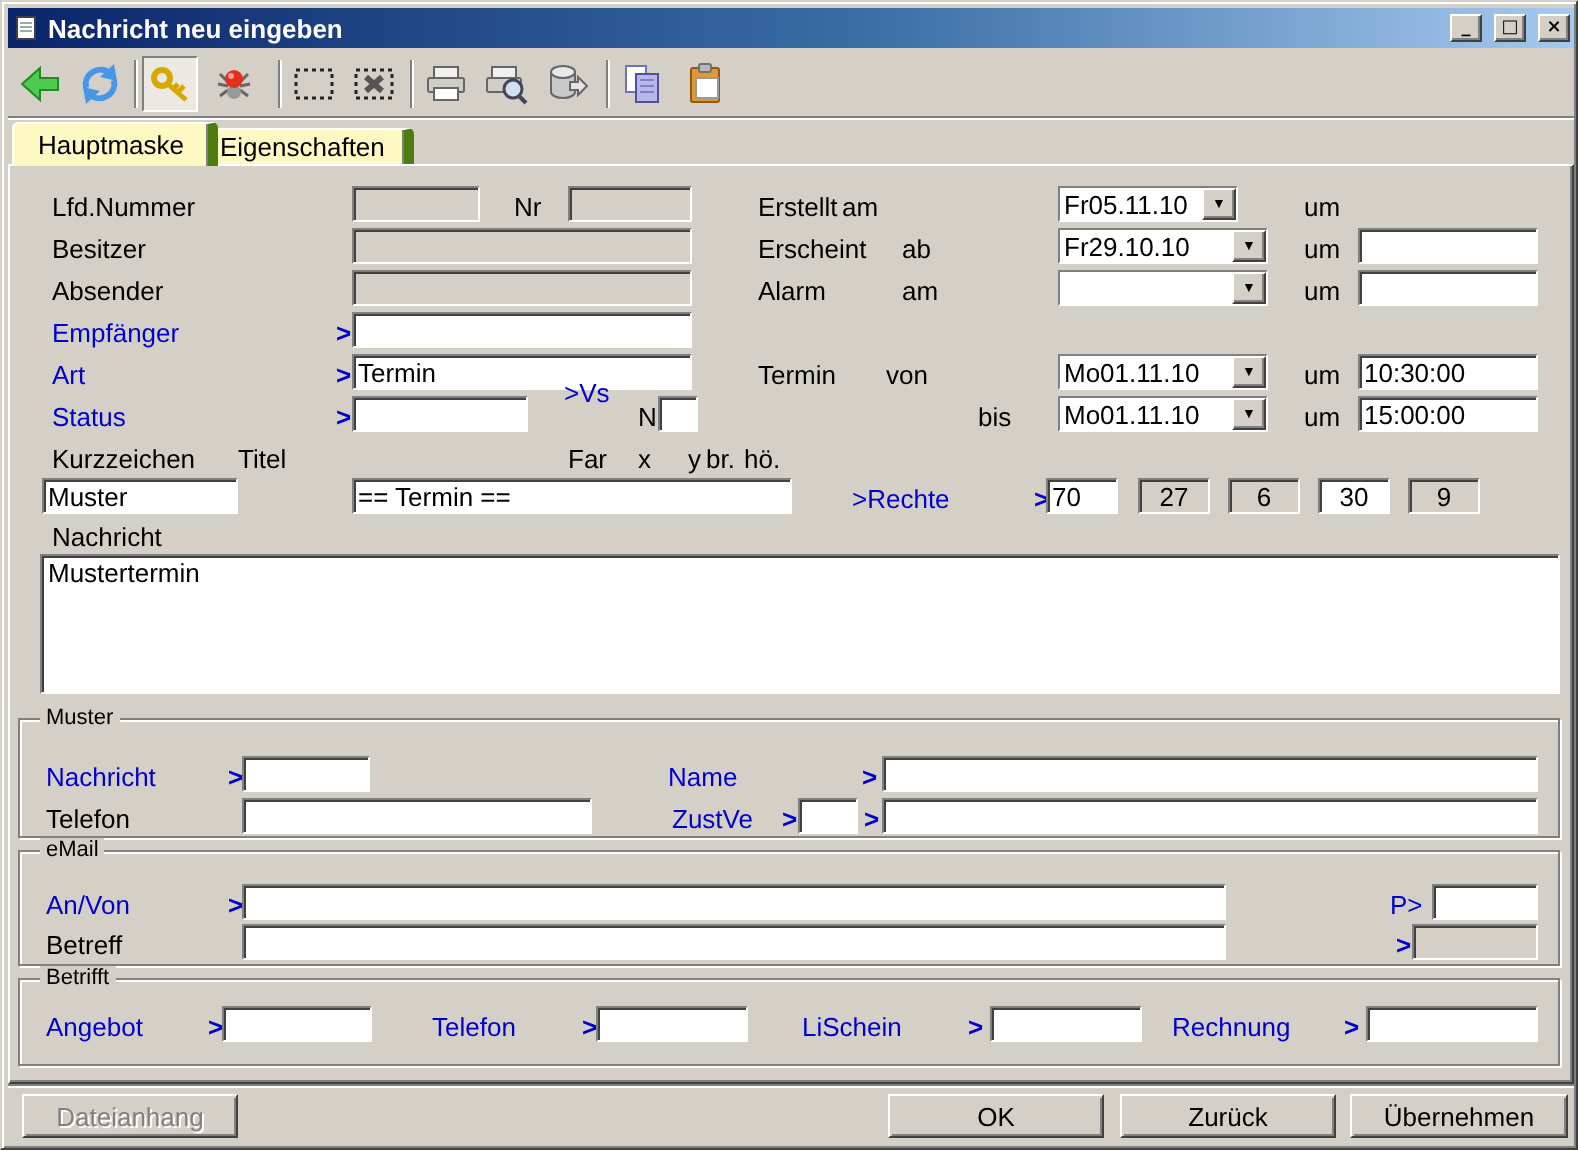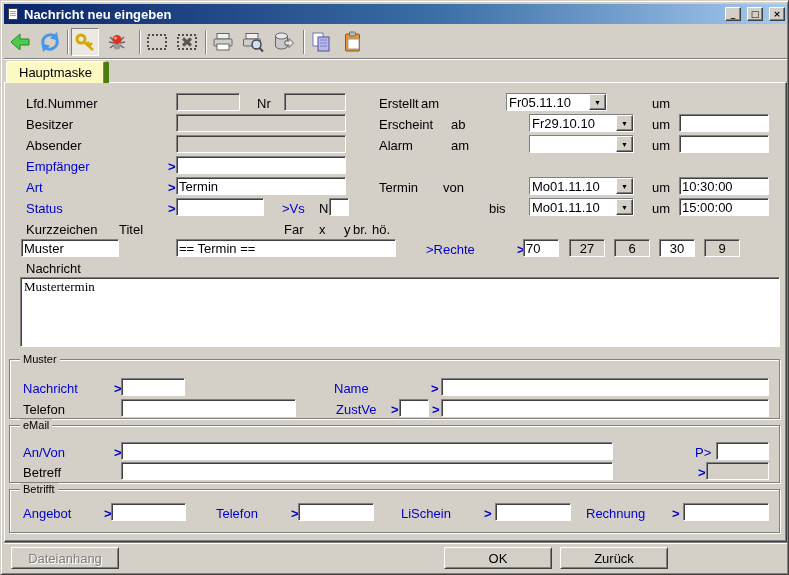--- a/index.html
+++ b/index.html
@@ -183,6 +183,7 @@
   </div>
 
   <div class="tab active" style="left:5px">Hauptmaske</div>
+  <div class="tab" style="left:98px; top:63px">Eigenschaften</div>
   <div class="panel"></div>
 
   <span class="lbl" style="left:25px;top:95px">Lfd.Nummer</span>

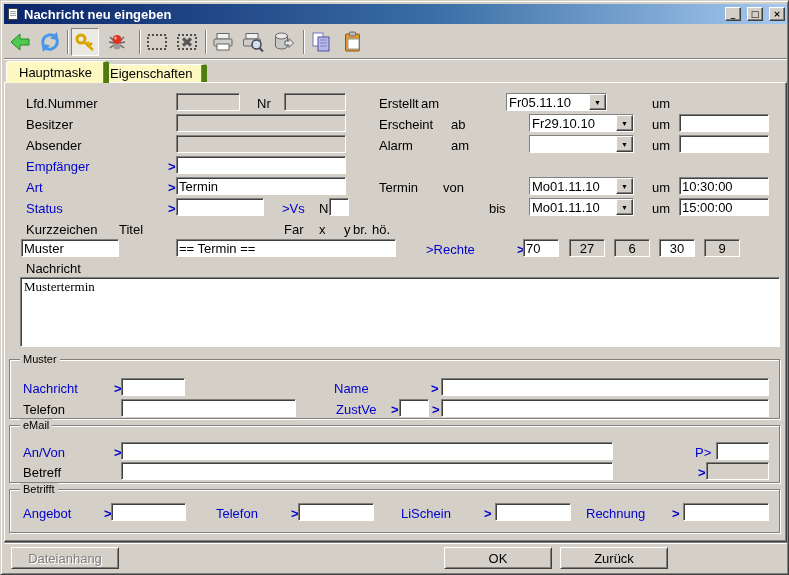--- a/index.html
+++ b/index.html
@@ -214,7 +214,7 @@
 
   <span class="lbl" style="left:378px;top:95px">Erstellt</span>
   <span class="lbl" style="left:420px;top:95px">am</span>
-  <span class="combo" style="left:505px;top:92px;width:101px">
+  <span class="combo" style="left:528px;top:92px;width:90px">
       <input value="Fr05.11.10" style="">
       <span class="combo-btn">
         <span>▼</span>

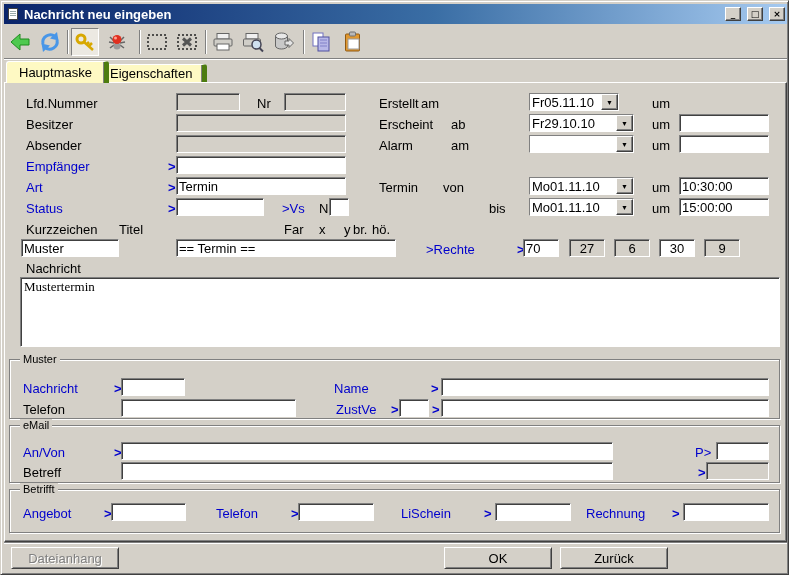--- a/index.html
+++ b/index.html
@@ -208,7 +208,7 @@
   <span class="lbl blue" style="left:25px;top:200px">Status</span>
   <span class="arrow" style="left:167px;top:200px">&gt;</span>
   <input class="fld" style="left: 175px; top: 197px; width: 88px;">
-  <span class="lbl blue" style="left:281px;top:200px">&gt;Vs</span>
+  <span class="lbl blue" style="left:281px;top:188px">&gt;Vs</span>
   <span class="lbl" style="left:318px;top:200px">N</span>
   <input class="fld" style="left: 328px; top: 197px; width: 20px;">
 

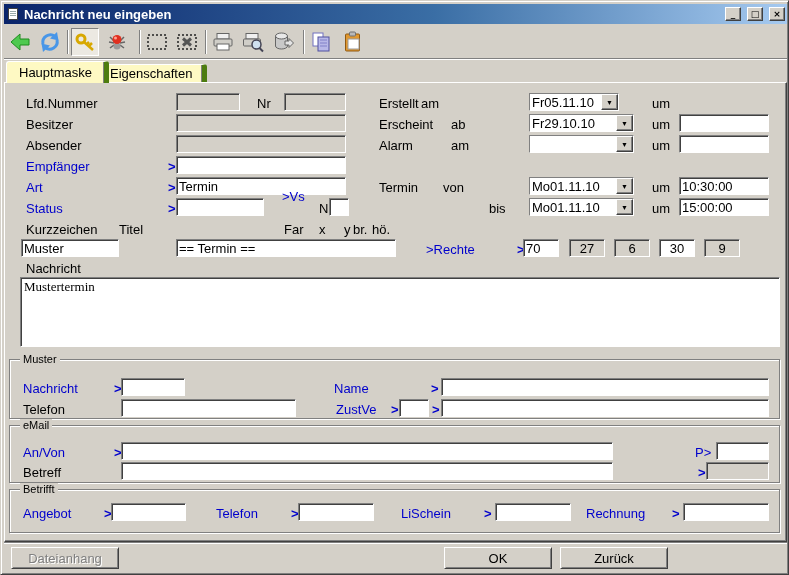--- a/index.html
+++ b/index.html
@@ -66,7 +66,7 @@
   .ta {
     position:absolute; background:#fff; z-index:3; resize:none; outline:none;
     border:1px solid; border-color:#808080 #fff #fff #808080; box-shadow: inset 1px 1px 0 #404040;
-    font-family:Liberation Serif, serif; font-size:13px; padding:1px 3px;
+    font-family:Liberation Sans, sans-serif; font-size:13px; padding:1px 3px;
   }
   .group { position:absolute; z-index:2; border:1px solid #808080; box-shadow: inset 1px 1px 0 #fff, 1px 1px 0 #fff; }
   .legend { position:absolute; top:-7px; left:10px; background:#d4d0c8; padding:0 3px; font-size:11px; }

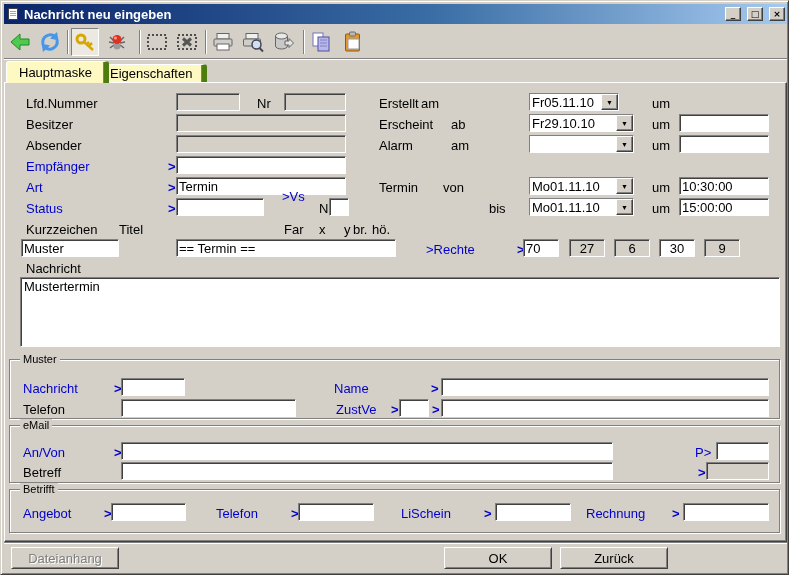--- a/index.html
+++ b/index.html
@@ -337,6 +337,7 @@
   <button class="btn disabled" style="left:10px;top:546px;width:108px">Dateianhang</button>
   <button class="btn" style="left:559px;top:546px;width:108px">Zurück</button>
   <button class="btn" style="left:443px;top:546px;width:108px">OK</button>
+  <button class="btn" style="left:674px;top:546px;width:109px">Übernehmen</button>
 
 </div>
 

